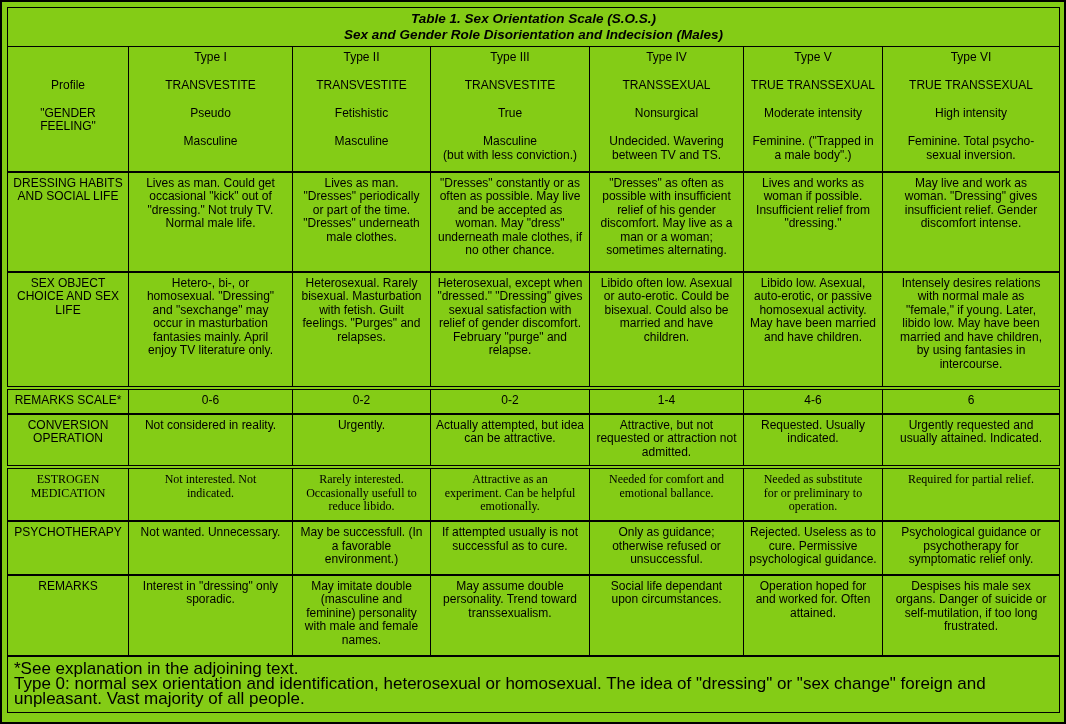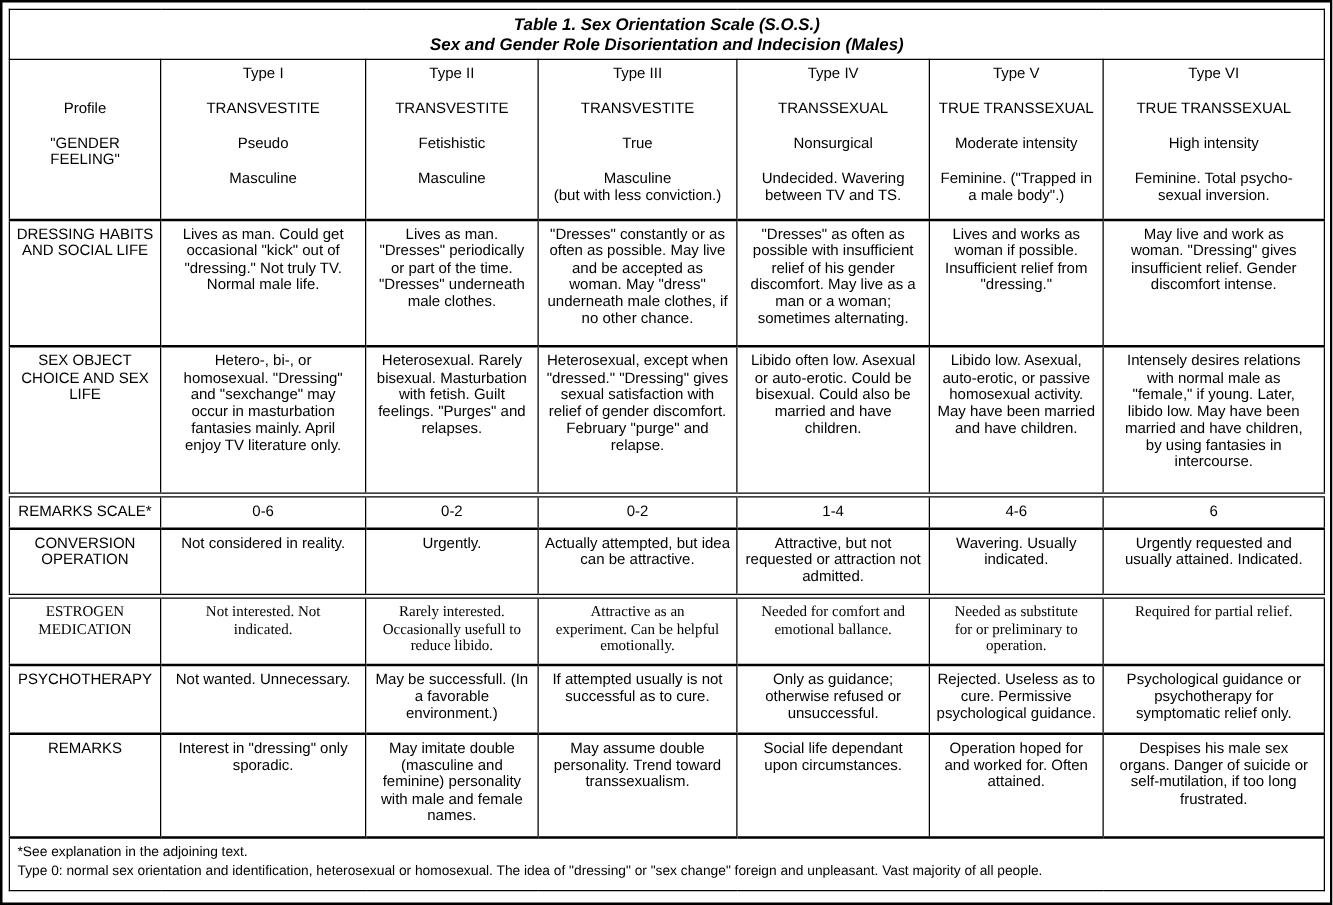--- a/index.html
+++ b/index.html
@@ -6,7 +6,7 @@
   html,body { margin:0; padding:0; background:#e8e8e8; }
   .page {
     width:1066px; height:724px; margin:0 auto;
-    background:#ffffff; border:2px solid #000;
+    background:#84cc16; border:2px solid #000;
     padding:5px;
     font-family:"Liberation Sans","DejaVu Sans",sans-serif;
     color:#000;

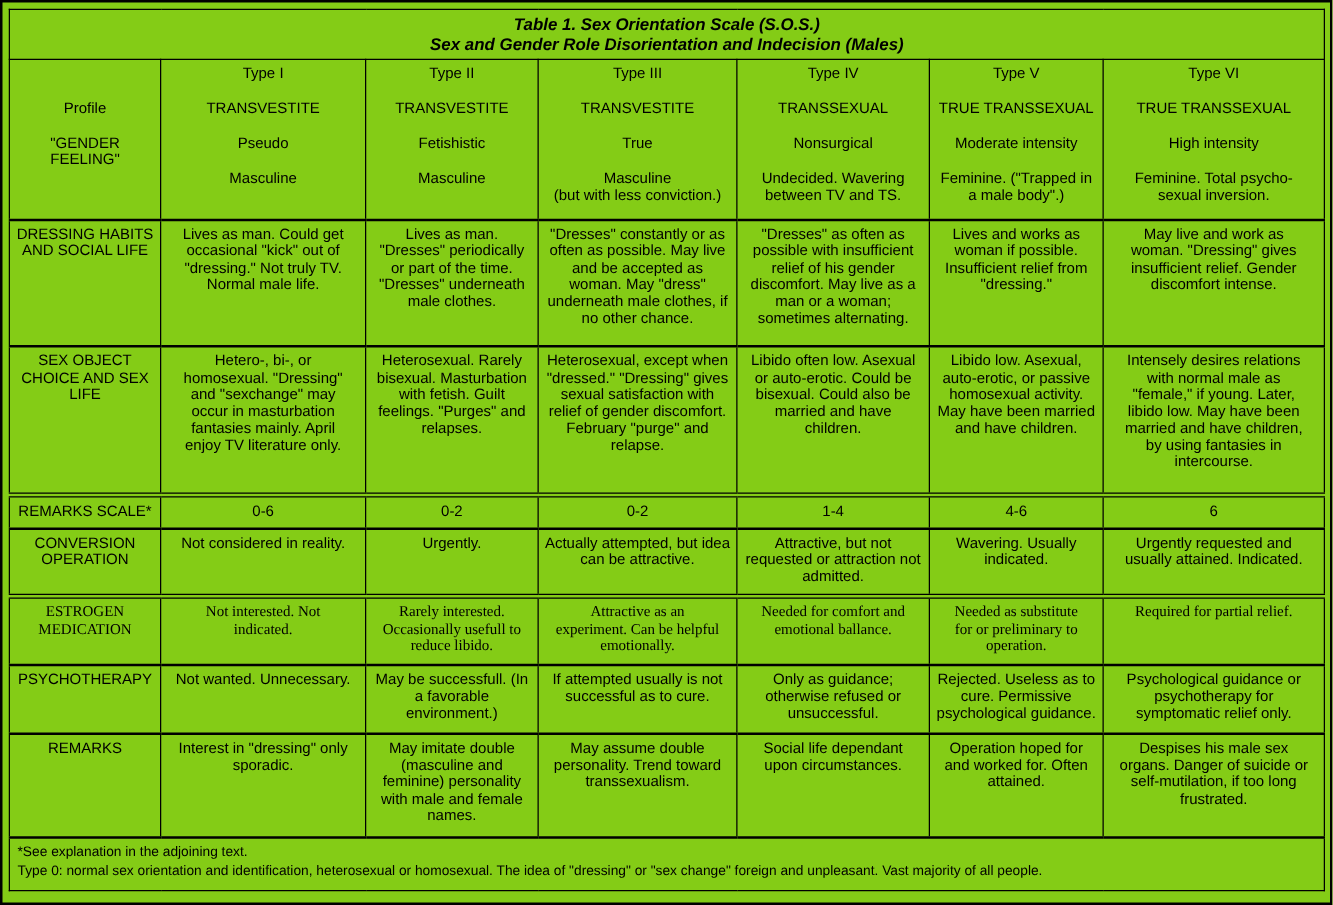--- a/index.html
+++ b/index.html
@@ -226,7 +226,7 @@
       <td class="pre gl">Attractive, but not
 requested or attraction not
 admitted.</td>
-      <td class="pre gl">Wavering. Usually
+      <td class="pre gl">Requested. Usually
 indicated.</td>
       <td class="pre">Urgently requested and
 usually attained. Indicated.</td>

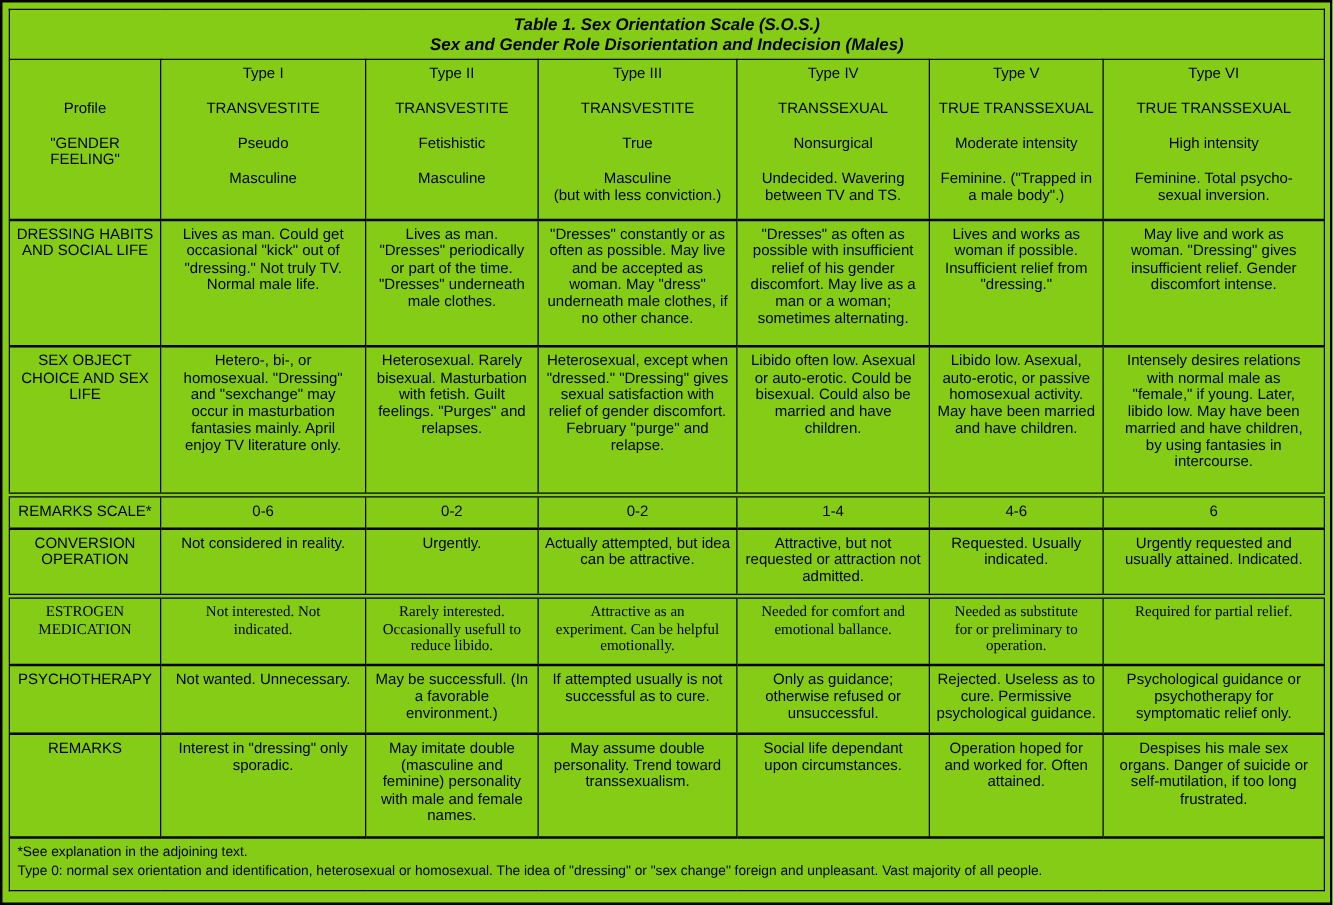--- a/index.html
+++ b/index.html
@@ -59,7 +59,7 @@
   tr.r-kinsey td { vertical-align:middle; padding:2px 3px; }
 
   
-  tr.r-foot td { text-align:left; vertical-align:top; padding:4px 6px; line-height:15px; font-size:11px; }
+  tr.r-foot td { text-align:left; vertical-align:top; padding:4px 6px; line-height:15px; font-size:17px; }
 </style>
 </head>
 <body>

